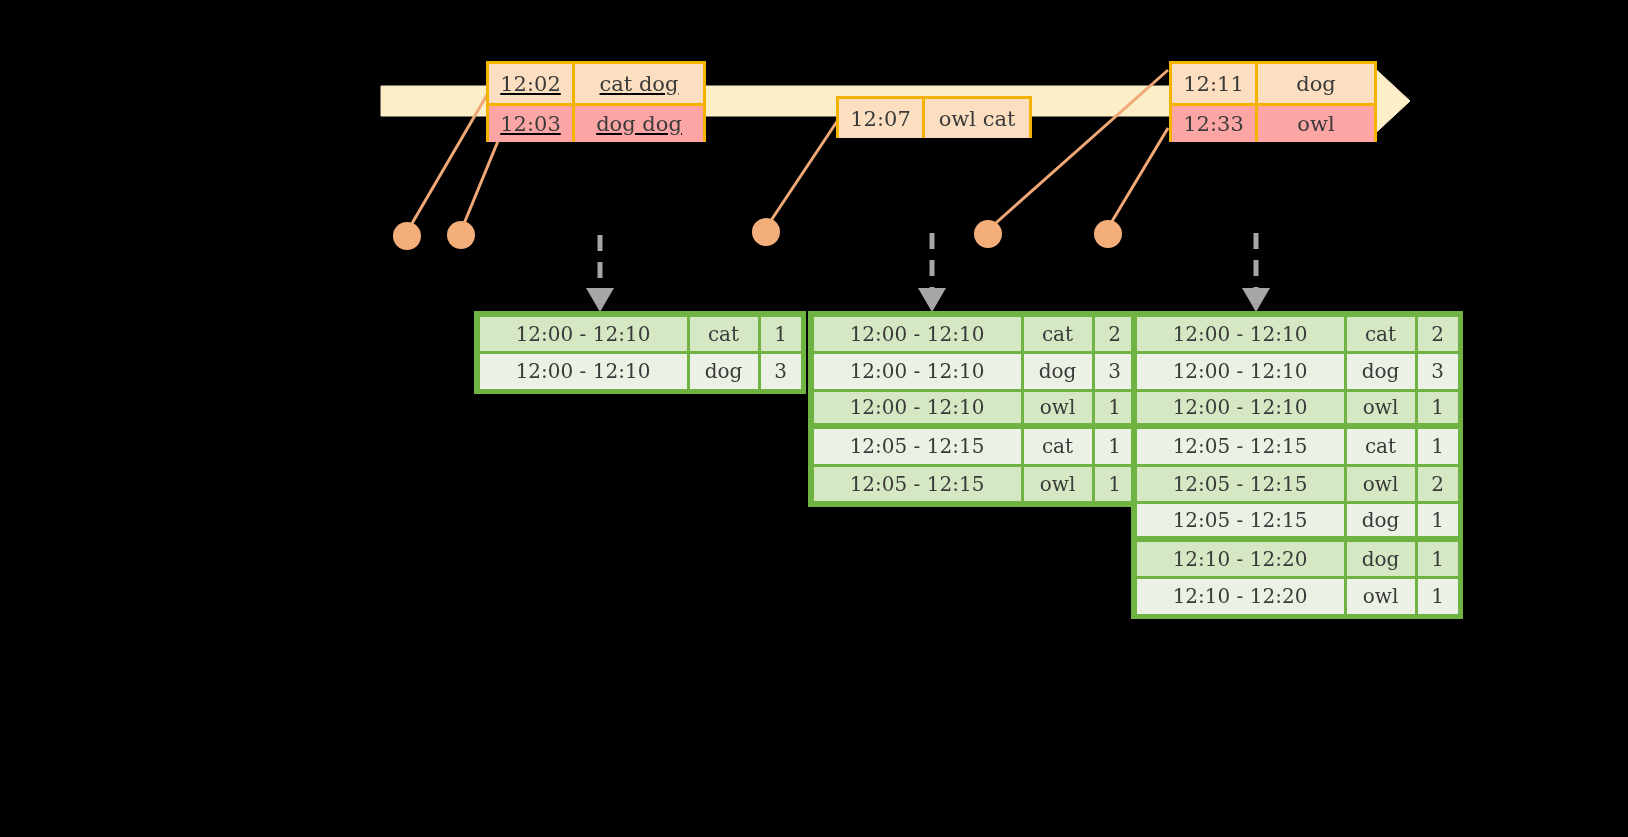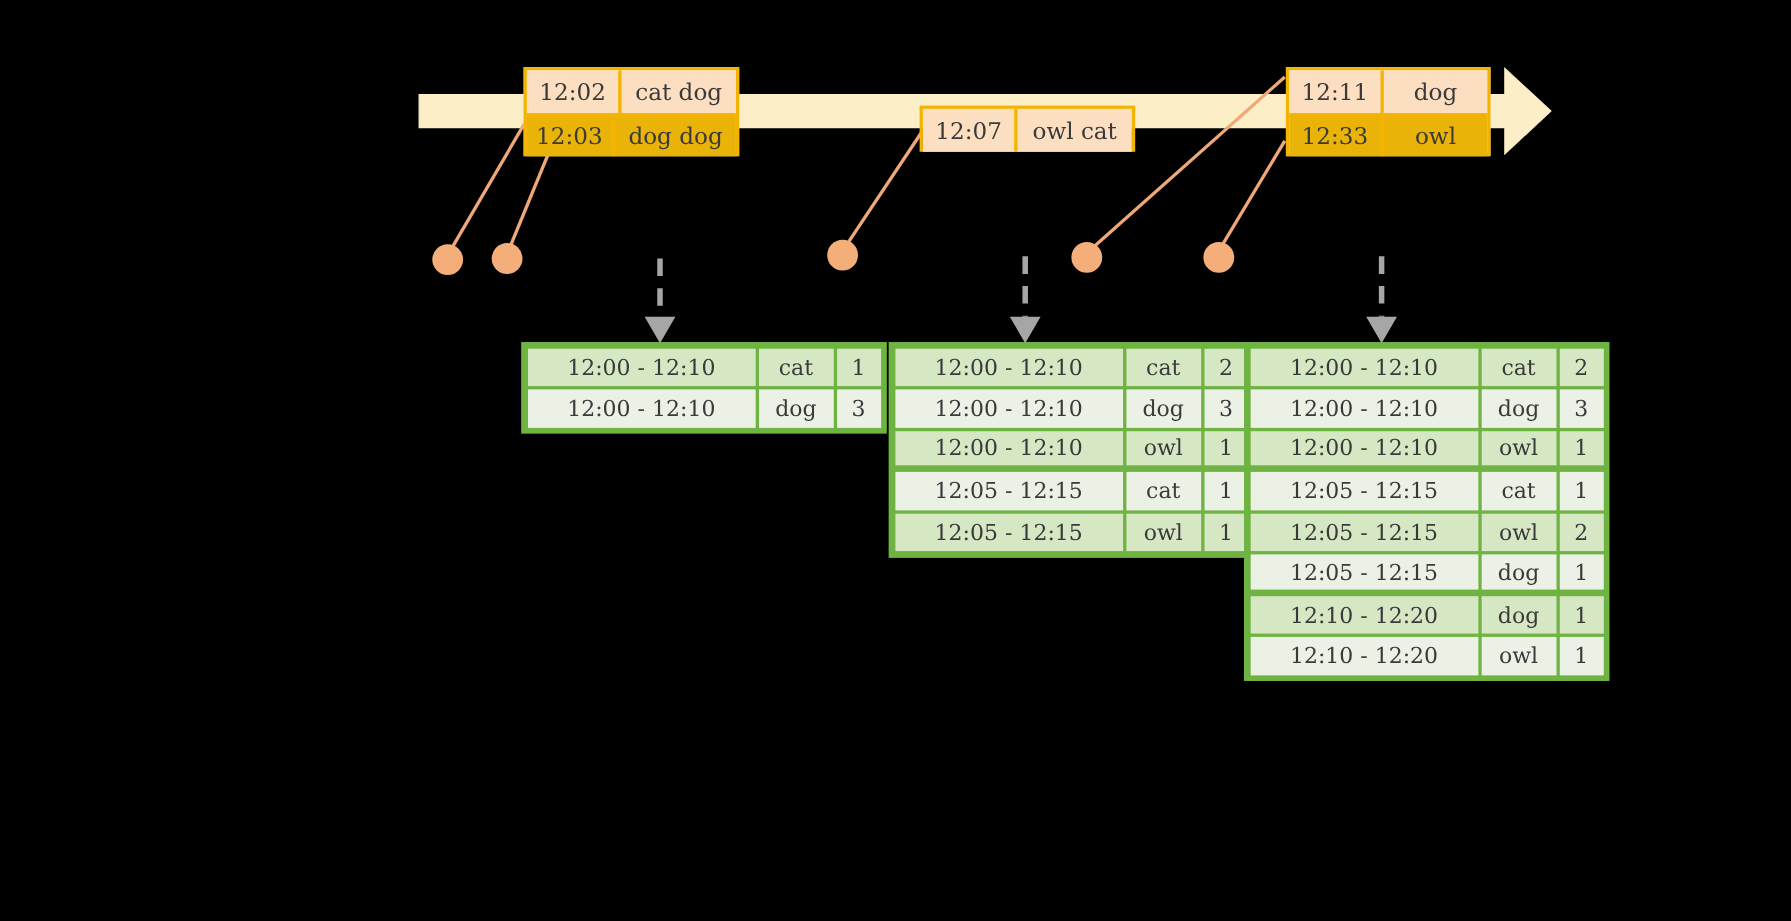--- a/index.html
+++ b/index.html
@@ -65,7 +65,7 @@
     white-space: nowrap;
   }
 
-  #box-a { left: 476px; top: 61px; width: 196px; height: 81px; }
+  #box-a { left: 486px; top: 61px; width: 220px; height: 81px; text-decoration: underline; }
   #box-b { left: 836px; top: 96px; width: 196px; height: 42px; }
   #box-c { left: 1169px; top: 61px; width: 186px; height: 81px; }
 

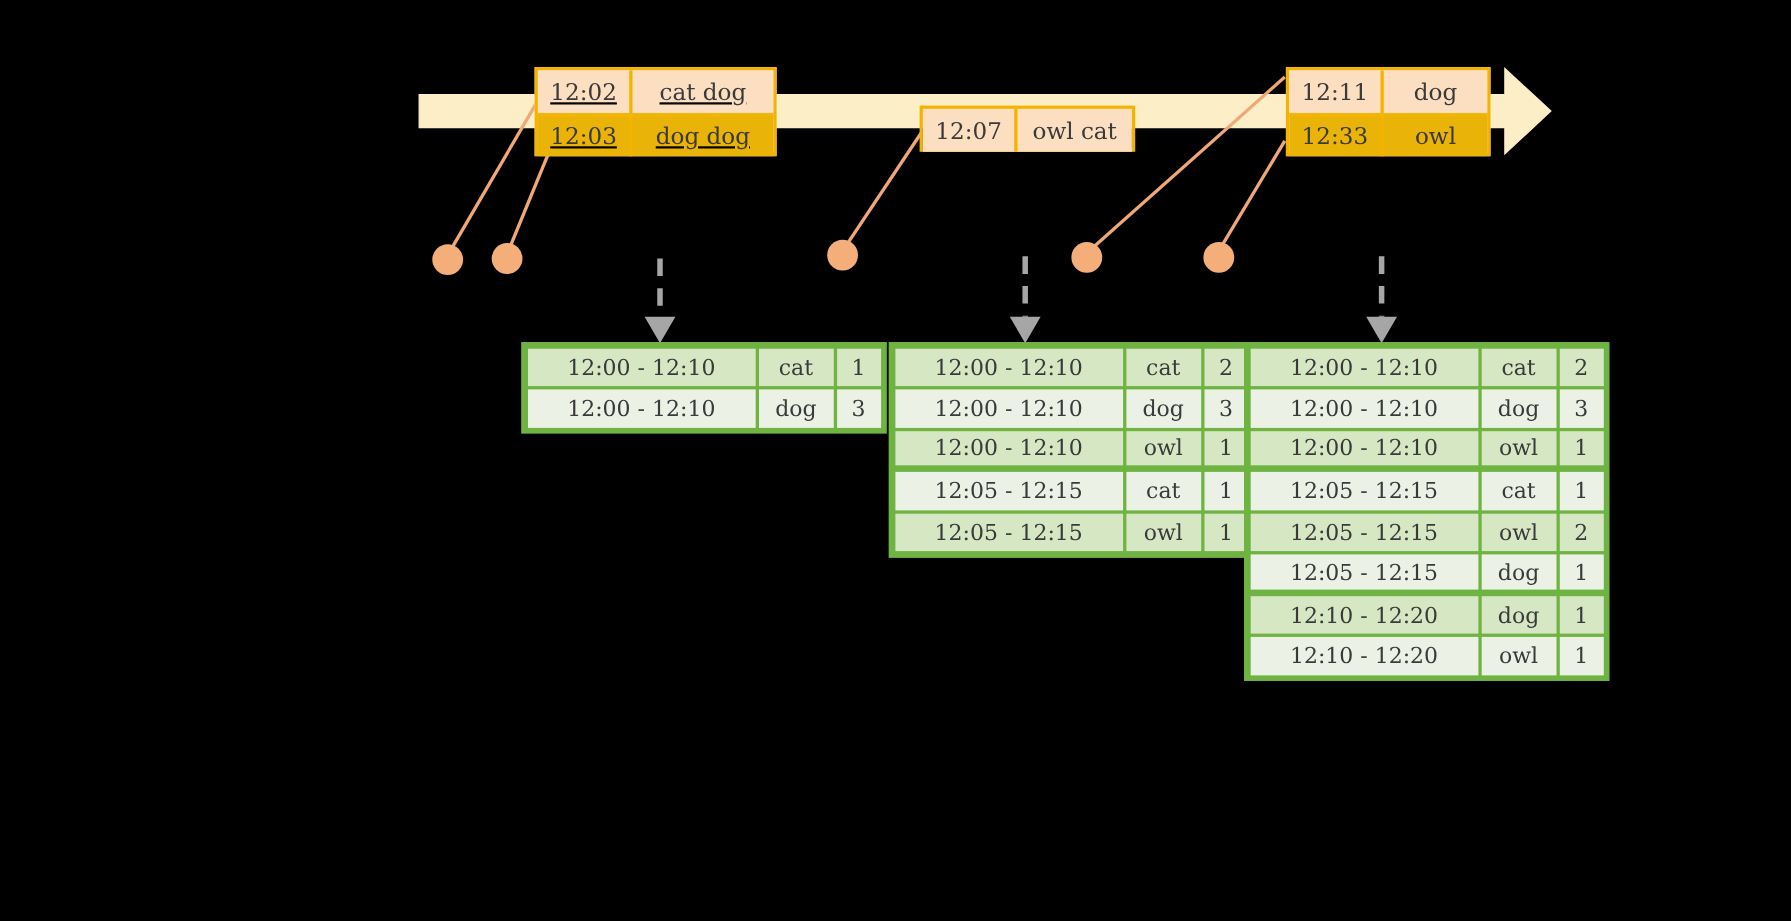--- a/index.html
+++ b/index.html
@@ -67,7 +67,7 @@
 
   #box-a { left: 486px; top: 61px; width: 220px; height: 81px; text-decoration: underline; }
   #box-b { left: 836px; top: 96px; width: 196px; height: 42px; }
-  #box-c { left: 1169px; top: 61px; width: 186px; height: 81px; }
+  #box-c { left: 1169px; top: 61px; width: 208px; height: 81px; }
 
   
   .result-table {

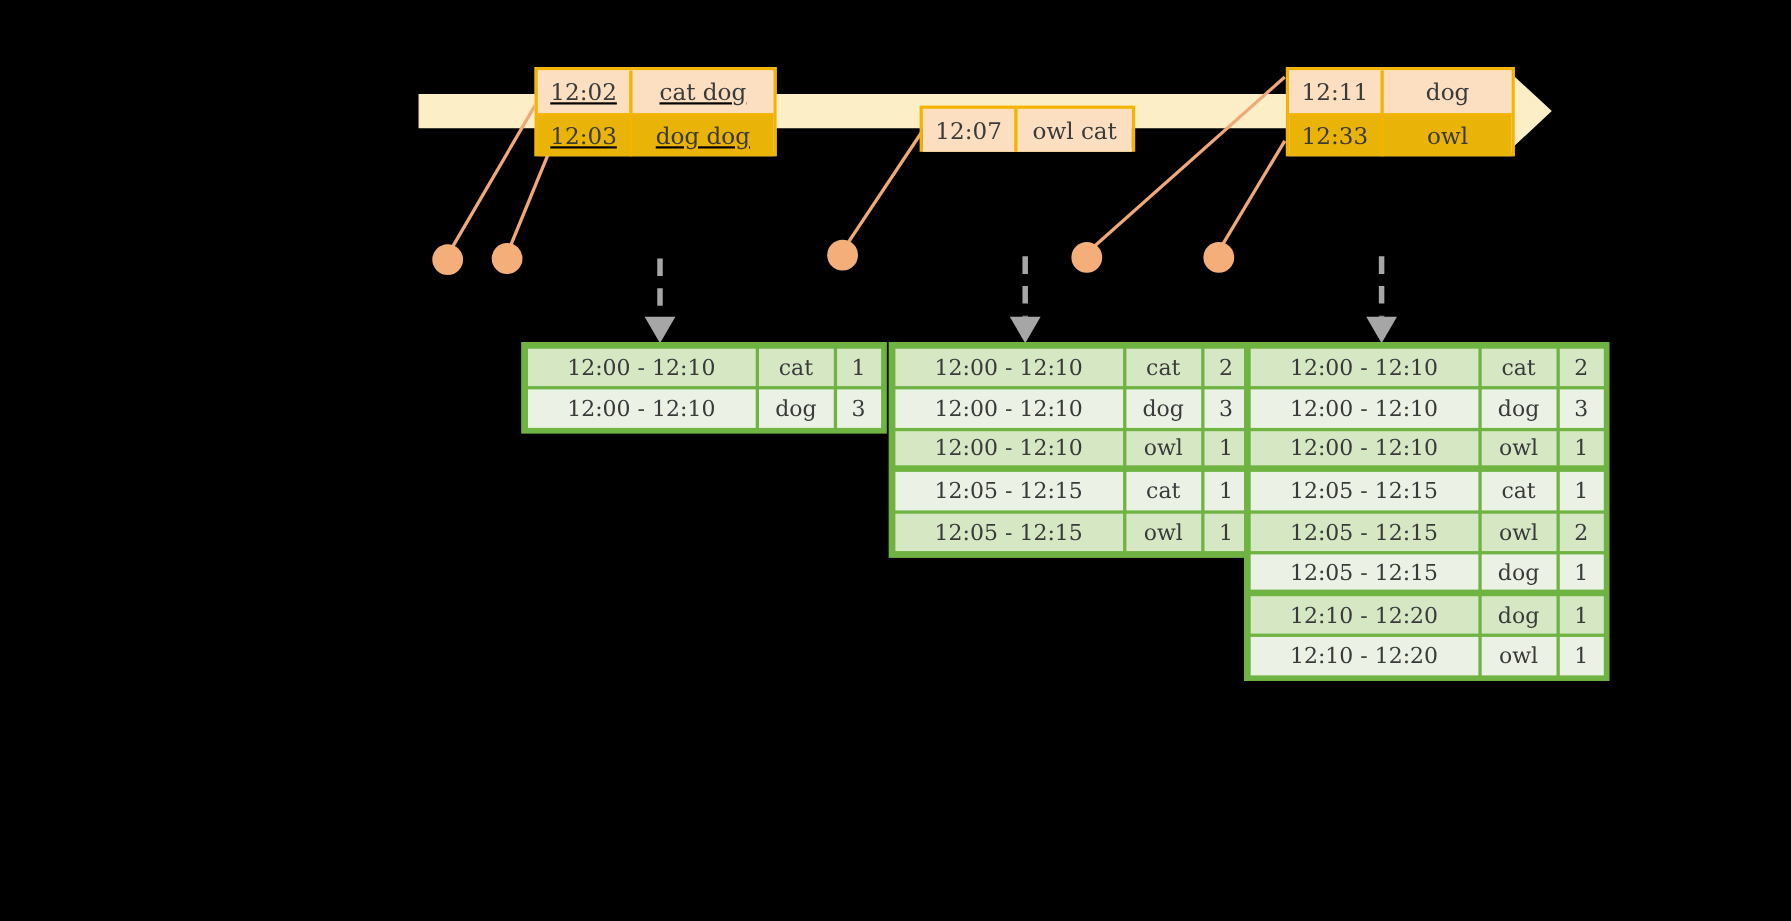--- a/index.html
+++ b/index.html
@@ -42,7 +42,7 @@
     border-top: 3px solid #F5B301;
   }
   .event-row.shade { background: #FBDFC0; }
-  .event-row.light { background: #eab308; }
+  .event-row.light { background: #fca5a5; }
   .ev-time {
     width: 86px;
     border-right: 3px solid #F5B301;

